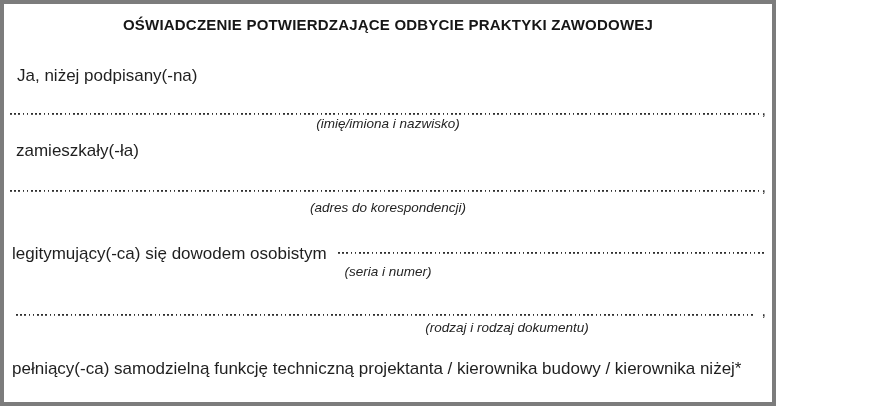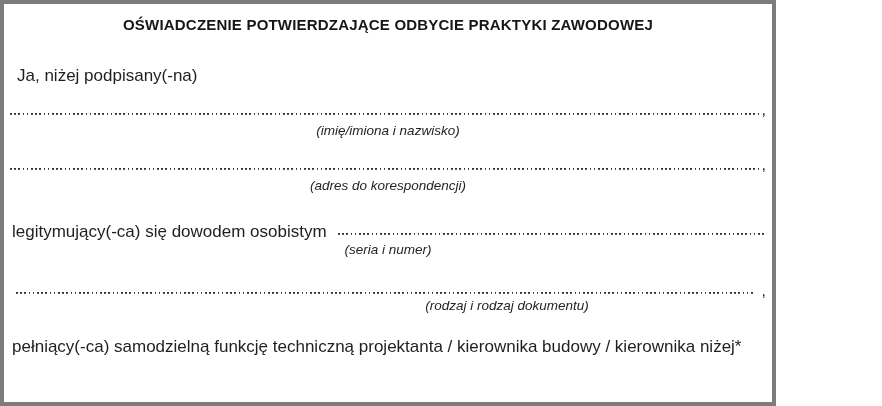--- a/index.html
+++ b/index.html
@@ -70,7 +70,7 @@
     text-align: center;
     color: #242424;
   }
-  .caption-1 { margin-top: 7px; }
+  .caption-1 { }
   .caption-2 { margin-top: 7px; }
   .caption-3 { margin-top: 0; }
   .caption-4 { margin-top: 0; padding-left: 238px; }

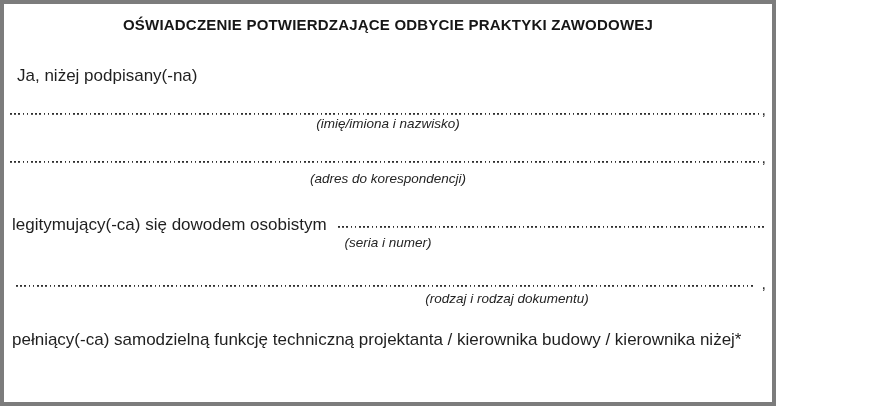--- a/index.html
+++ b/index.html
@@ -108,6 +108,7 @@
 
   <div class="caption caption-1">(imię/imiona i nazwisko)</div>
 
+  <div class="body-line residence">zamieszkały(-ła)</div>
 
   <div class="dotline dotline-2">
     <div class="dots"></div>

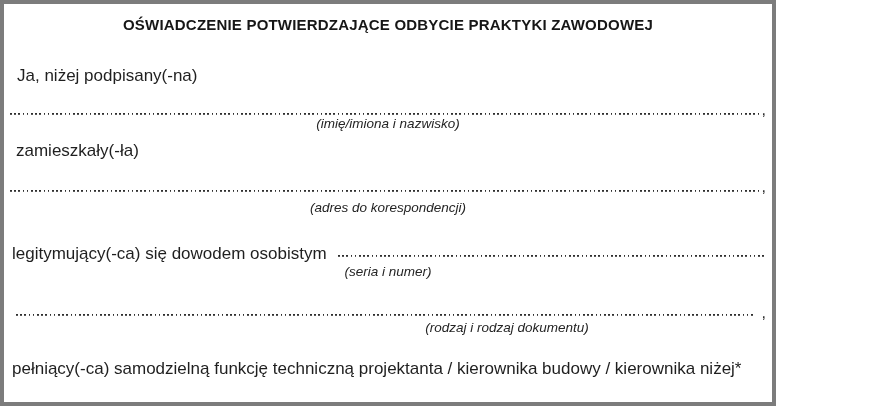--- a/index.html
+++ b/index.html
@@ -77,7 +77,7 @@
 
   .inline-row {
     display: flex;
-    align-items: center;
+    align-items: flex-start;
     font-size: 17px;
     line-height: 21px;
     gap: 6px;

